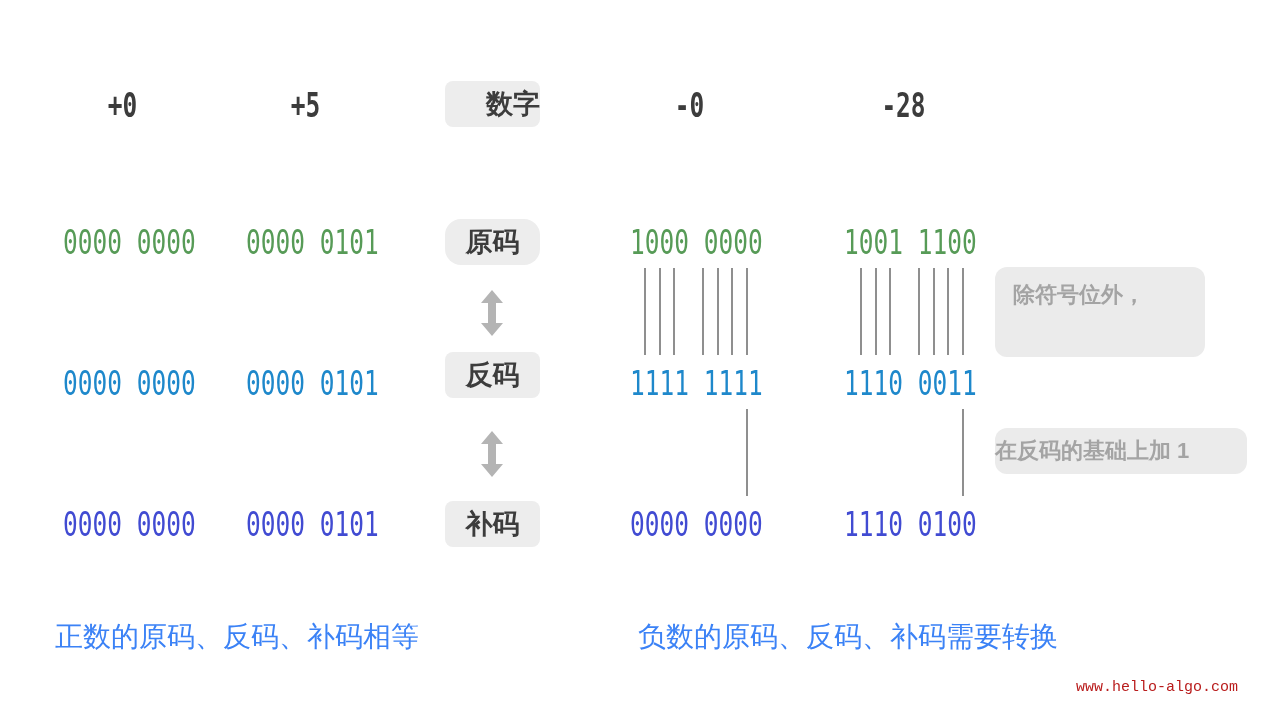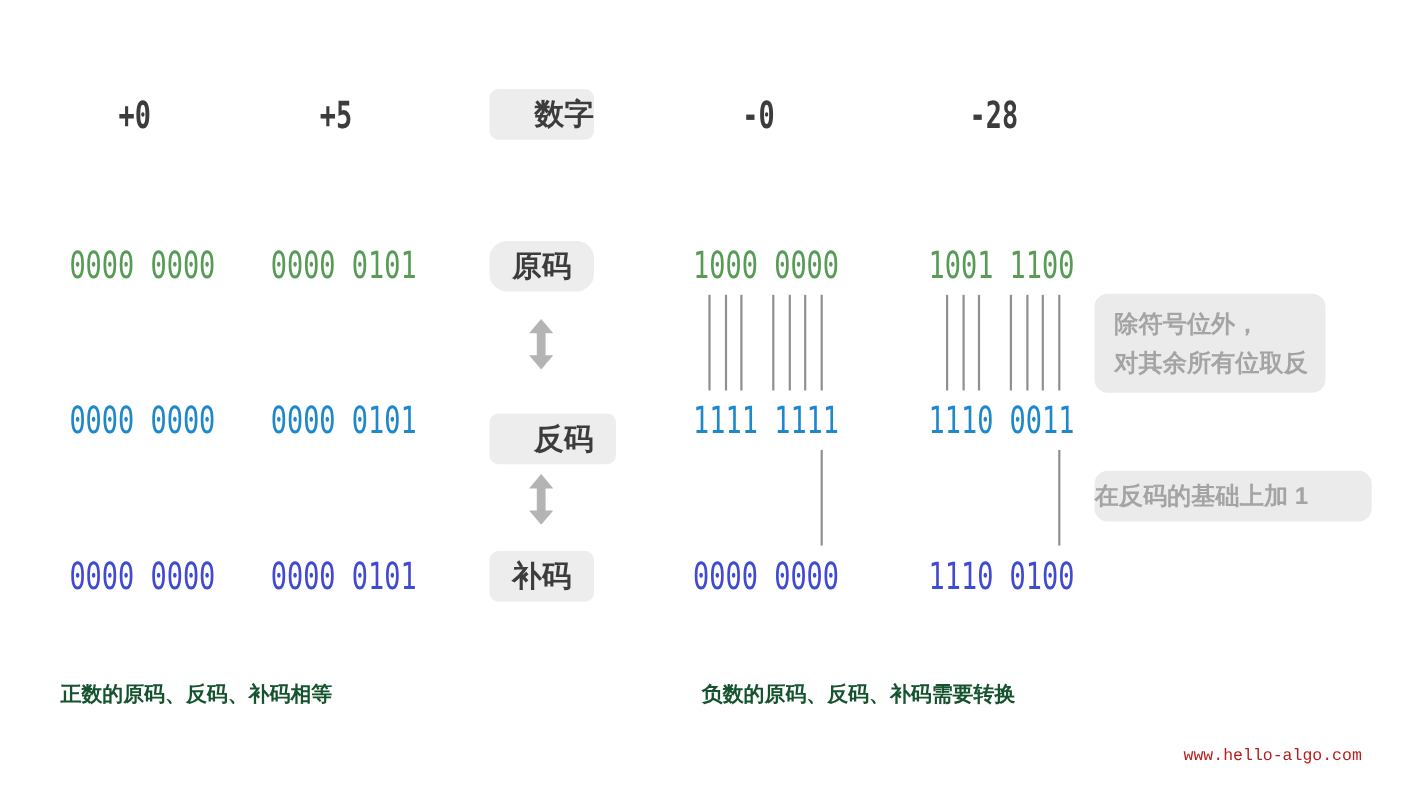--- a/index.html
+++ b/index.html
@@ -98,7 +98,6 @@
 
   <div class="note note-1">
     <div>除符号位外，</div>
-    <div>对其余所有位取反</div>
   </div>
 
   <div class="bin mono c-blue" style="left:40px;top:363px;">0000 0000</div>

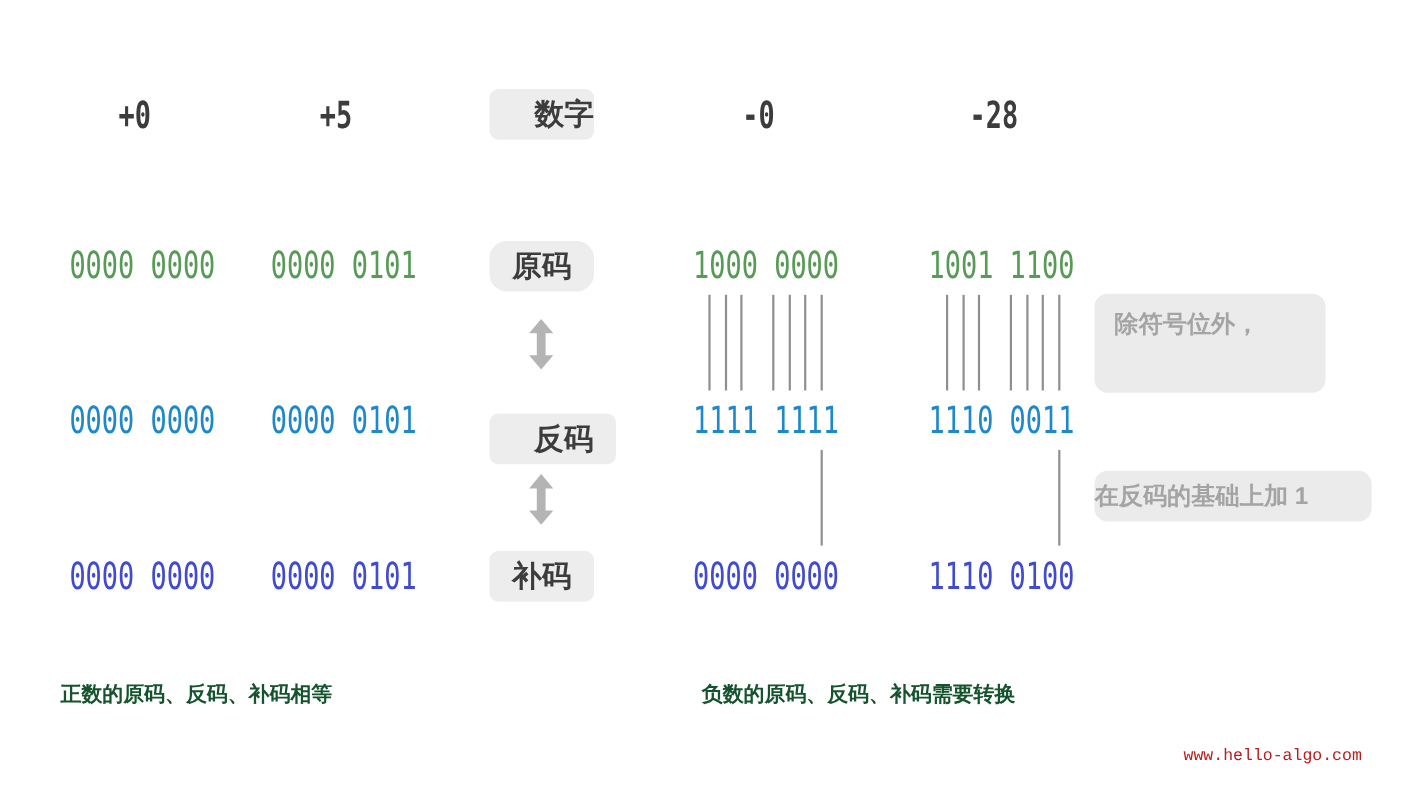--- a/index.html
+++ b/index.html
@@ -104,7 +104,7 @@
   <div class="bin mono c-blue" style="left:223px;top:363px;">0000 0101</div>
   <div class="bin mono c-blue" style="left:607px;top:363px;">1111 1111</div>
   <div class="bin mono c-blue" style="left:821px;top:363px;">1110 0011</div>
-  <div class="badge c-blue" style="top:376px;padding-left:20px;">反码</div>
+  <div class="badge c-blue" style="top:352px;">反码</div>
 
   <div class="vline long" style="left:746px;"></div>
   <div class="vline long" style="left:962px;"></div>

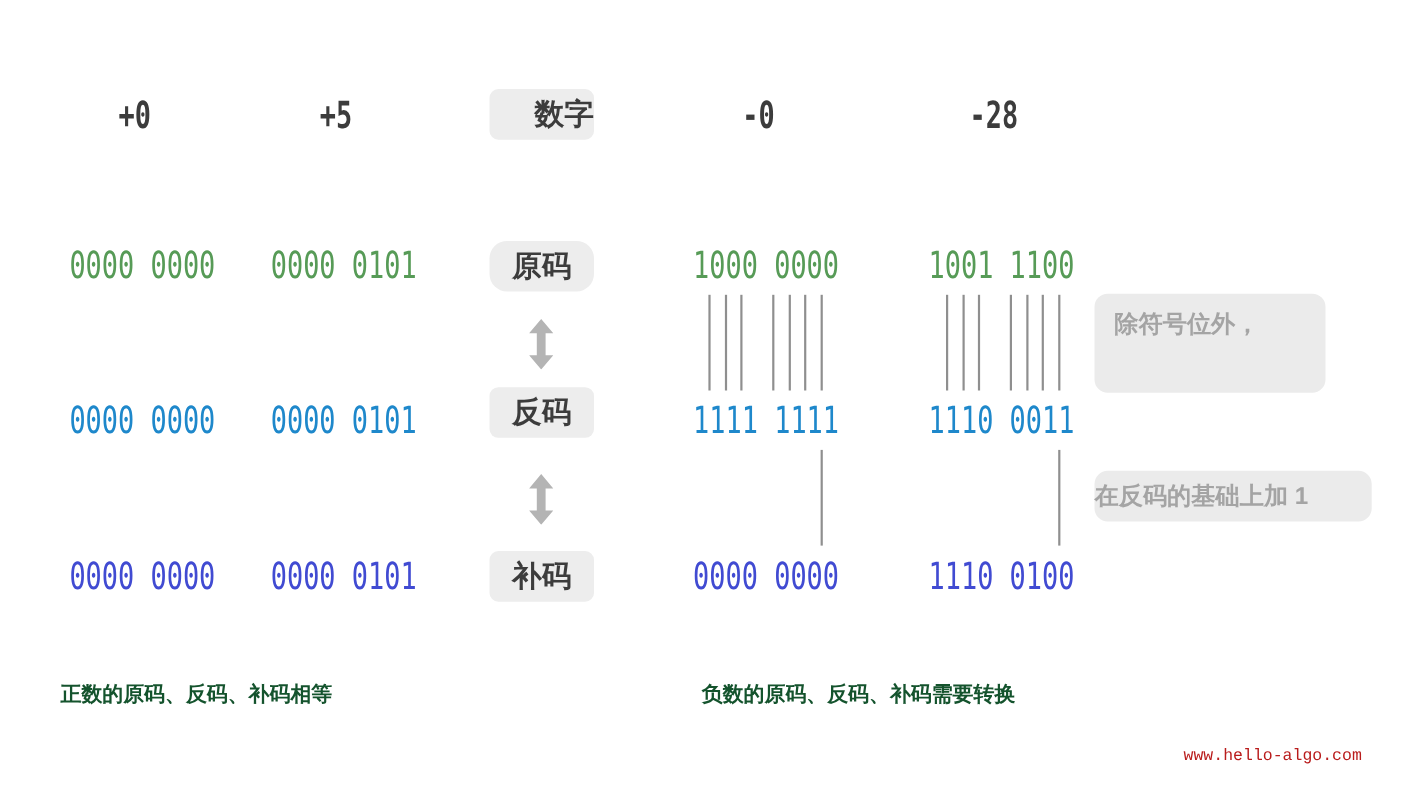--- a/index.html
+++ b/index.html
@@ -42,7 +42,7 @@
     font-size:22px;white-space:pre;}
   
   .caption{
-    position:absolute;top:618px;font-size:19px;font-weight:bold;color:#14532d;
+    position:absolute;top:618px;font-size:28px;font-weight:normal;color:#3b82f6;
   }
   
   .vline{

